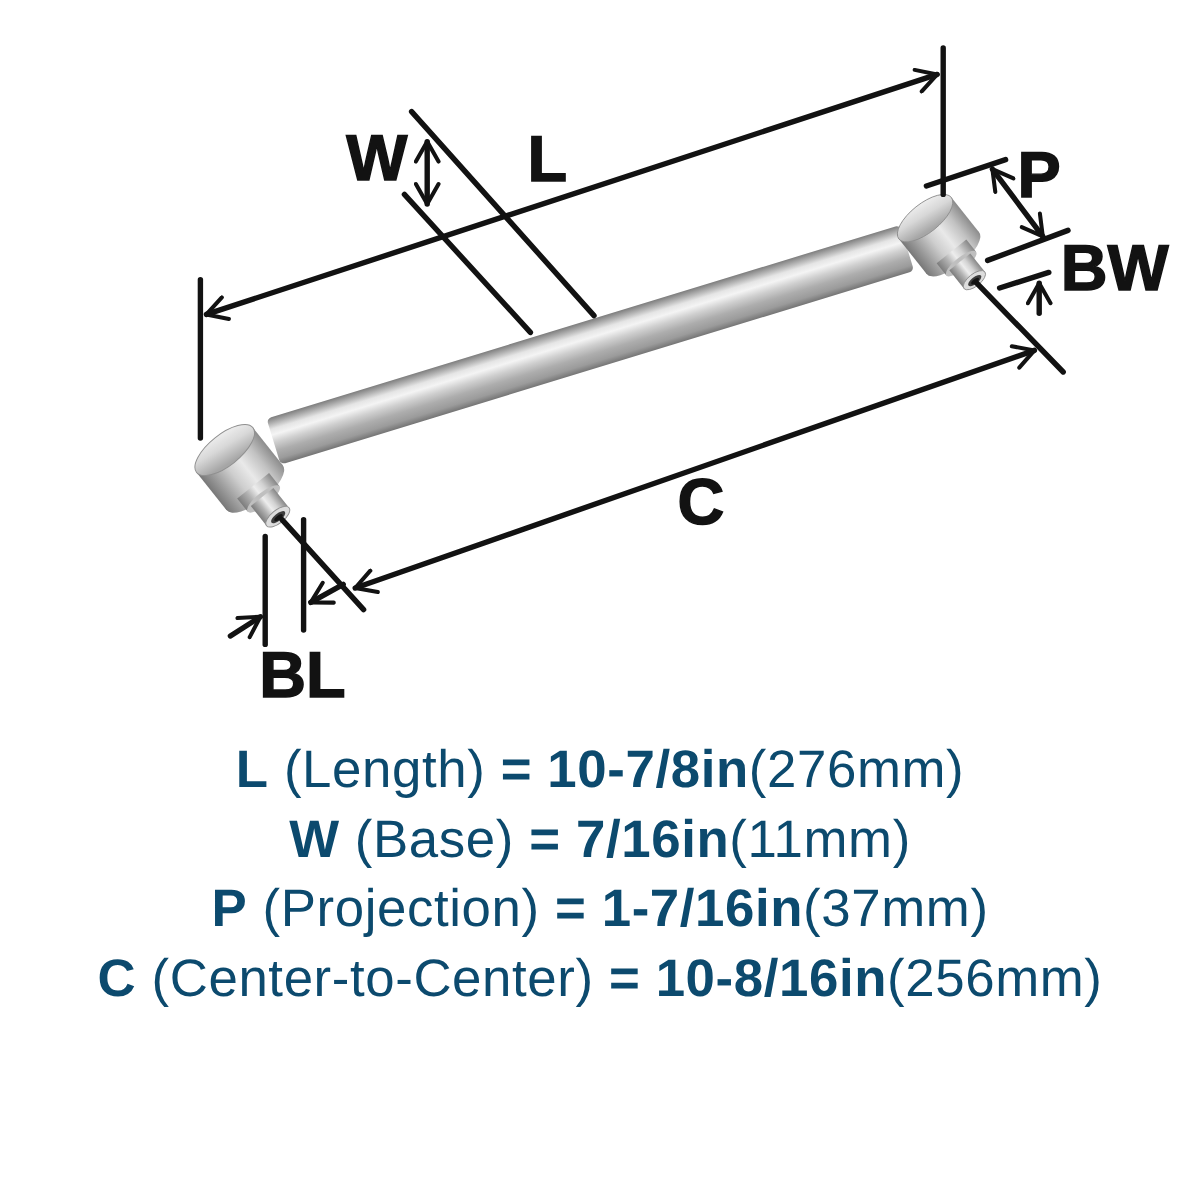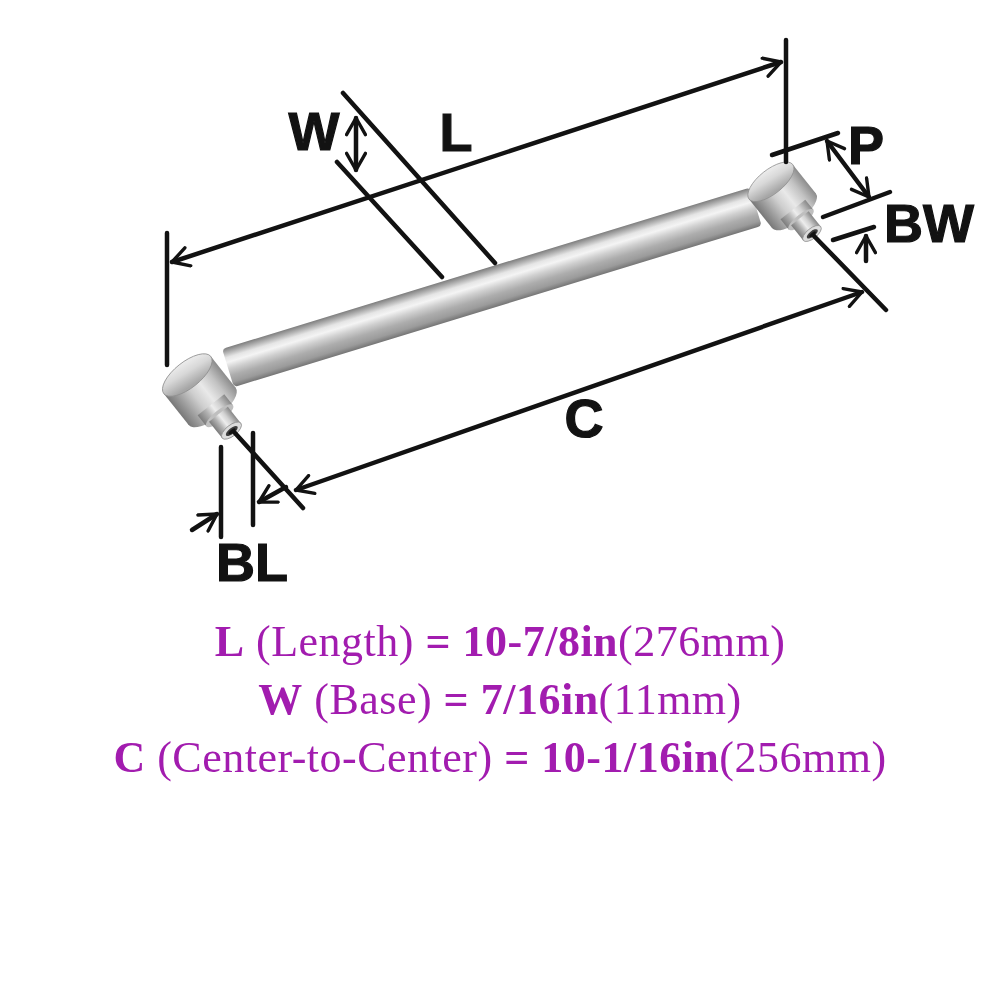--- a/index.html
+++ b/index.html
@@ -17,7 +17,7 @@
   .specs{
     position:absolute;left:0;right:0;top:613px;
     text-align:center;font-size:44px;line-height:58px;
-    color:#a21caf;letter-spacing:0.5px;white-space:nowrap;font-family:Liberation Serif, serif;
+    color:#0c4a6e;letter-spacing:0.5px;white-space:nowrap;
   }
   .sb{font-weight:800;}
   .sr{font-weight:400;}

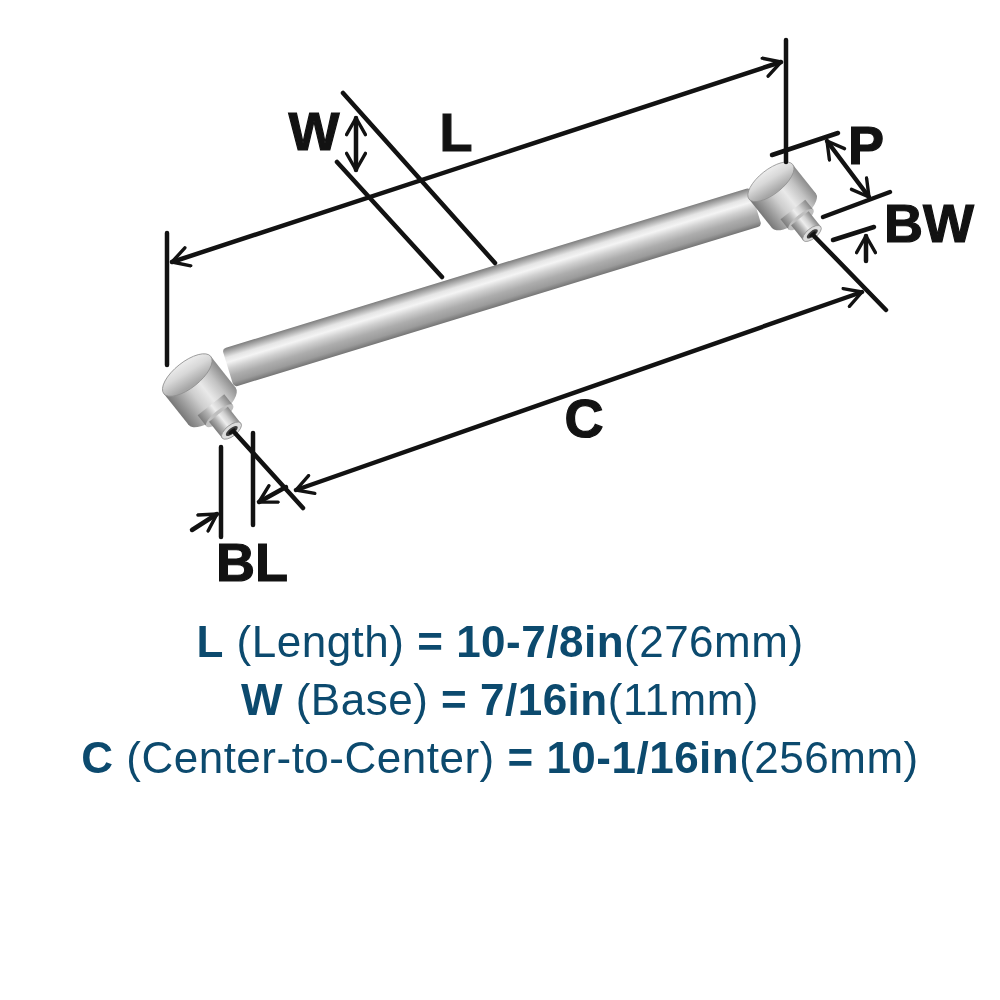--- a/index.html
+++ b/index.html
@@ -138,6 +138,7 @@
 
     <div class="spec-line"><span class="sb">W</span> <span class="sr">(Base)</span> <span class="sb">=</span> <span class="sb">7/16in</span><span class="sr">(11mm)</span></div>
 
+    <div class="spec-line"><span class="sb">P</span> <span class="sr">(Projection)</span> <span class="sb">=</span> <span class="sb">1-7/16in</span><span class="sr">(37mm)</span></div>
 
     <div class="spec-line"><span class="sb">C</span> <span class="sr">(Center-to-Center)</span> <span class="sb">=</span> <span class="sb">10-1/16in</span><span class="sr">(256mm)</span></div>
 

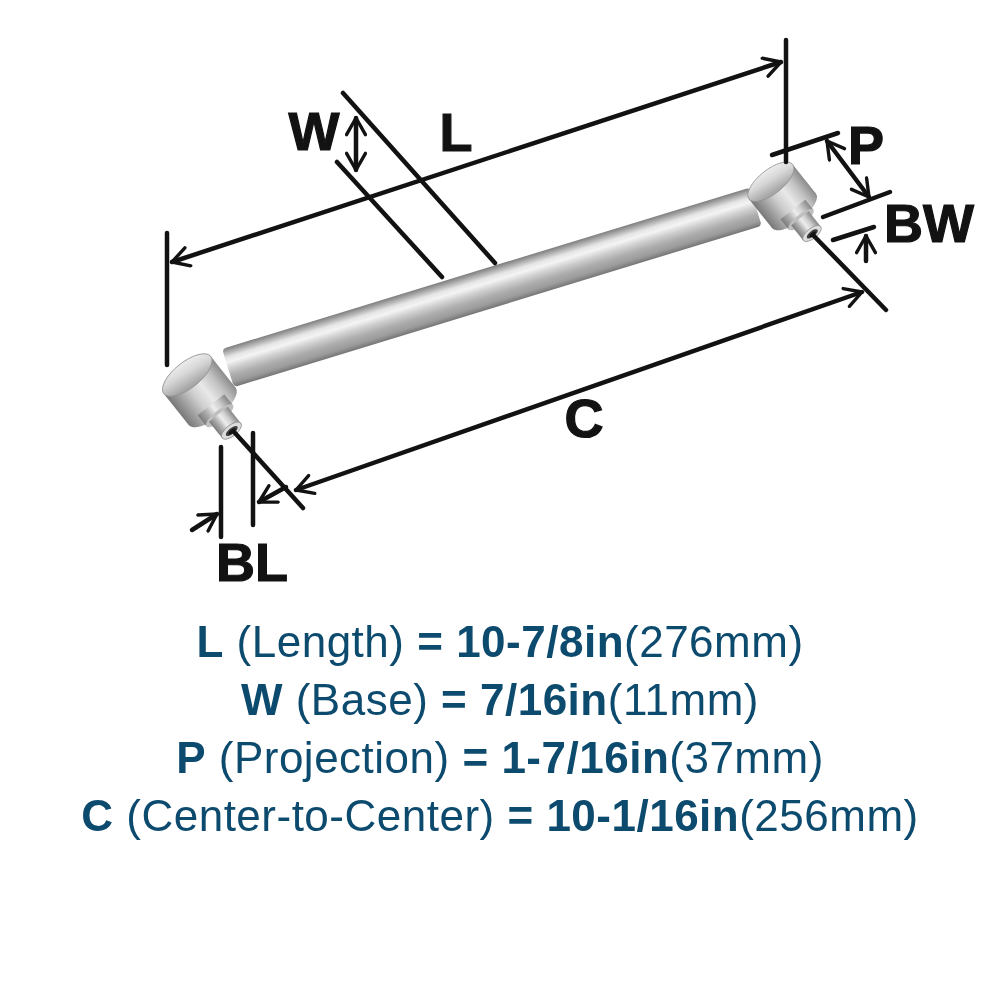--- a/index.html
+++ b/index.html
@@ -140,7 +140,7 @@
 
     <div class="spec-line"><span class="sb">P</span> <span class="sr">(Projection)</span> <span class="sb">=</span> <span class="sb">1-7/16in</span><span class="sr">(37mm)</span></div>
 
-    <div class="spec-line"><span class="sb">C</span> <span class="sr">(Center-to-Center)</span> <span class="sb">=</span> <span class="sb">10-1/16in</span><span class="sr">(256mm)</span></div>
+    <div class="spec-line"><span class="sb">C</span> <span class="sr">(Center-to-Center)</span> <span class="sb">=</span> <span class="sb">10-8/16in</span><span class="sr">(256mm)</span></div>
 
 
 

